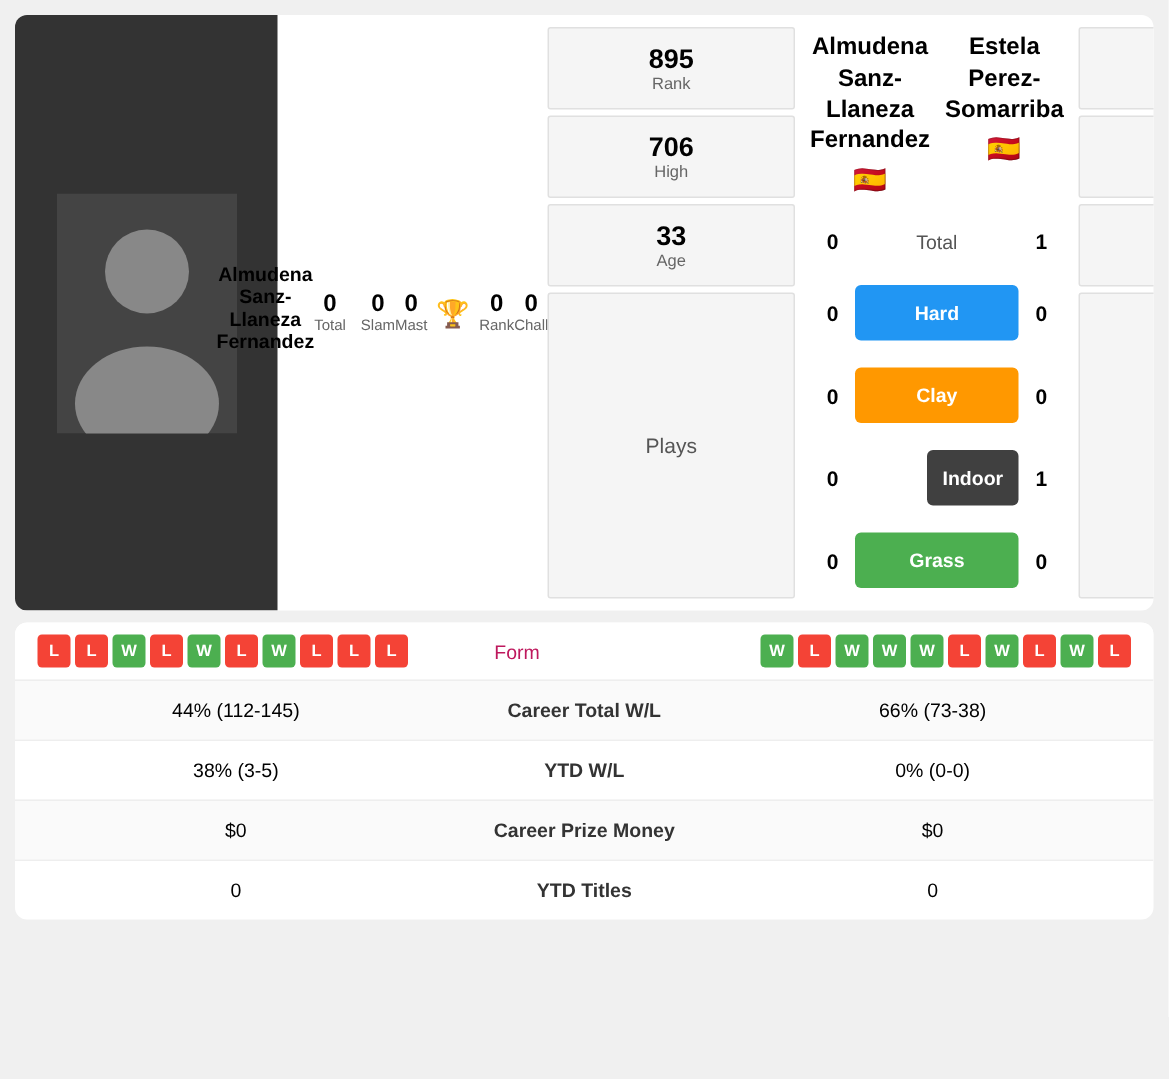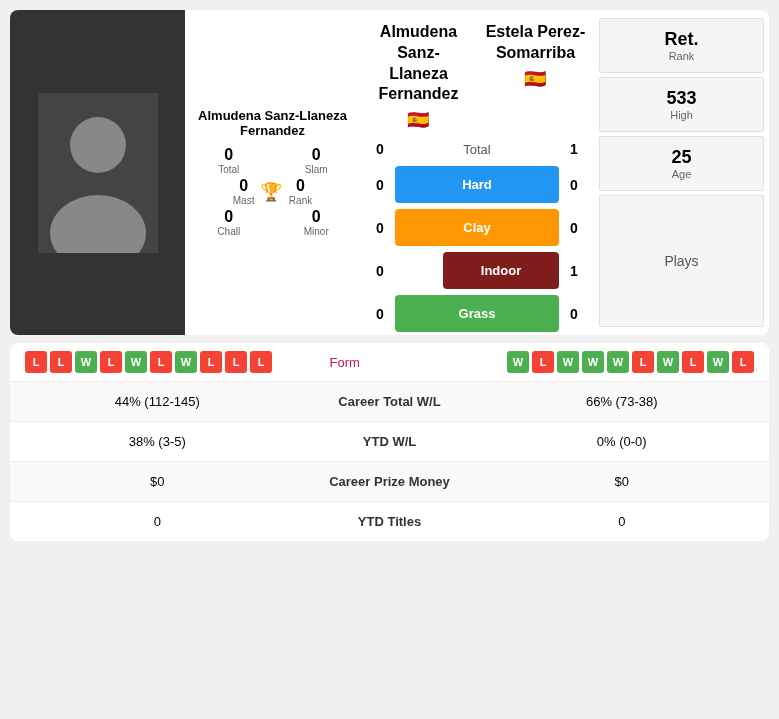--- a/index.html
+++ b/index.html
@@ -231,6 +231,21 @@
       </div>
     </div>
 
+    <div class="player-rank-section">
+  <div class="rank-box">
+    <div class="rank-value">895</div>
+    <div class="rank-label">Rank</div>
+  </div>
+  <div class="rank-box">
+    <div class="rank-value">706</div>
+    <div class="rank-label">High</div>
+  </div>
+  <div class="rank-box">
+    <div class="rank-value">33</div>
+    <div class="rank-label">Age</div>
+  </div>
+  <div class="plays-box">Plays</div>
+</div>
       <div class="center-section">
 
       <div style="display:flex; align-items:flex-start; padding: 12px 5px 4px; gap:10px;">

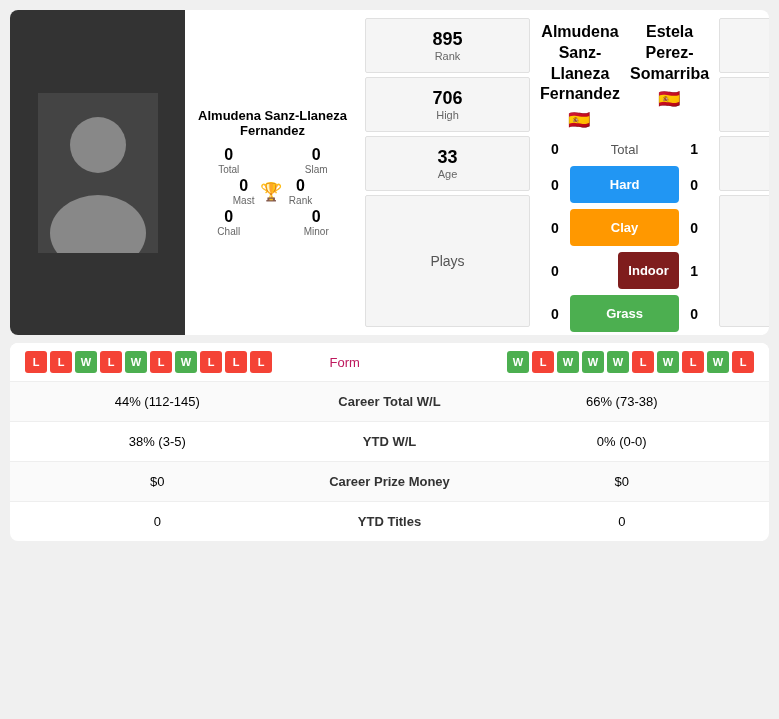--- a/index.html
+++ b/index.html
@@ -73,6 +73,7 @@
       flex: 1;
       display: flex;
       flex-direction: column;
+      gap: 12px;
     }
     .flag-img {
       font-size: 18px;

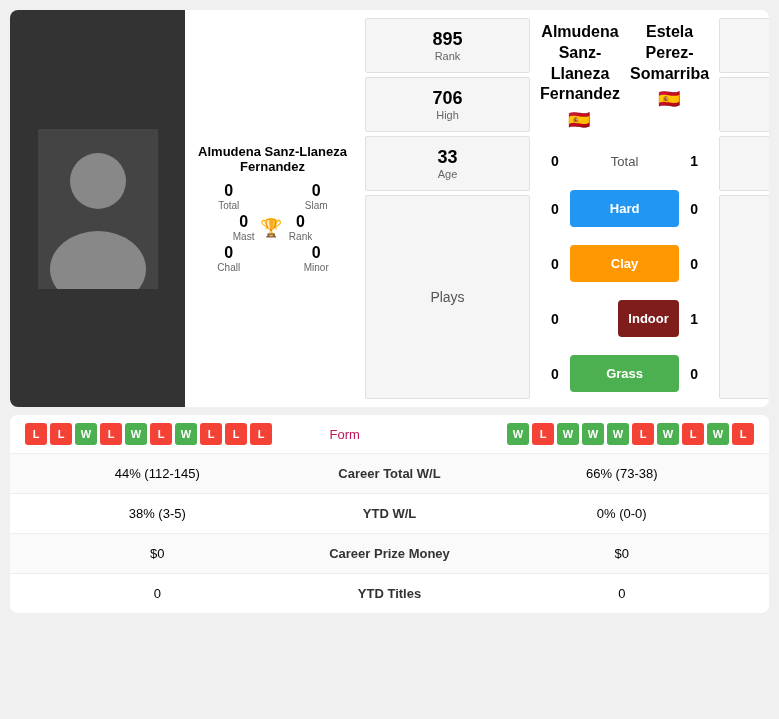--- a/index.html
+++ b/index.html
@@ -36,7 +36,6 @@
     .player-info {
       width: 175px;
       display: flex;
-      flex-direction: column;
       align-items: center;
       justify-content: center;
       padding: 10px 5px;

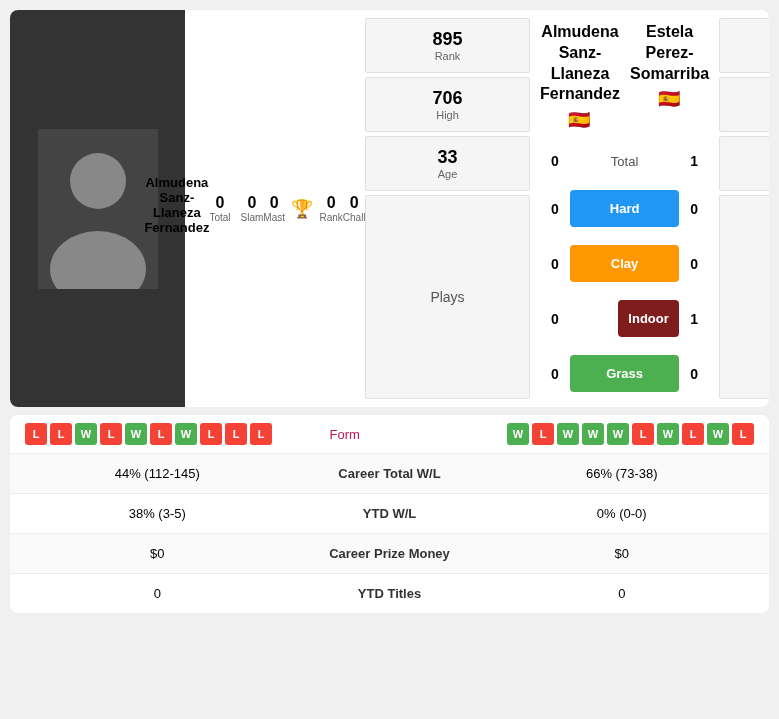--- a/index.html
+++ b/index.html
@@ -99,7 +99,7 @@
     }
     .btn-blue { background: #2196F3; }
     .btn-orange { background: #FF9800; }
-    .btn-teal { background: #7f1d1d; margin-left: 48px; }
+    .btn-teal { background: #404040; margin-left: 48px; }
     .btn-green { background: #4CAF50; }
 
     .total-row {

